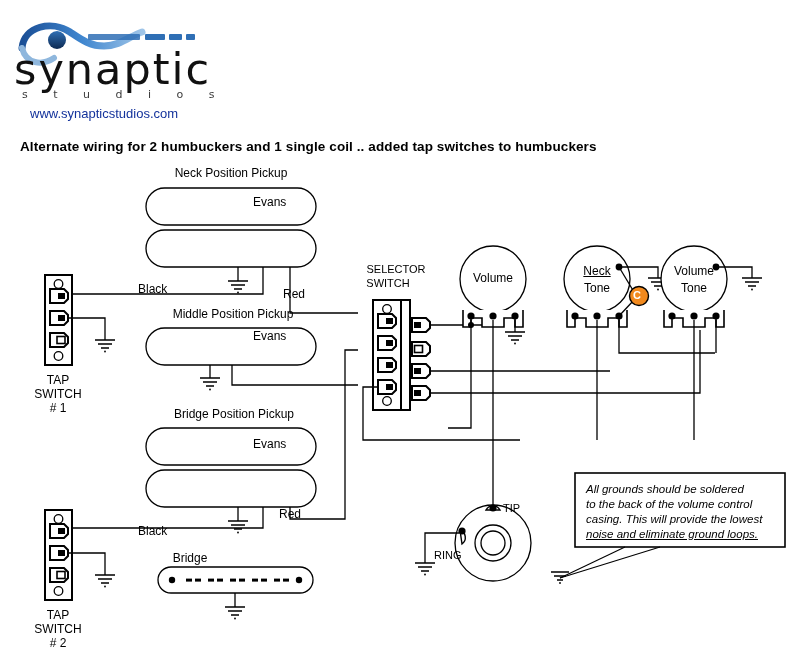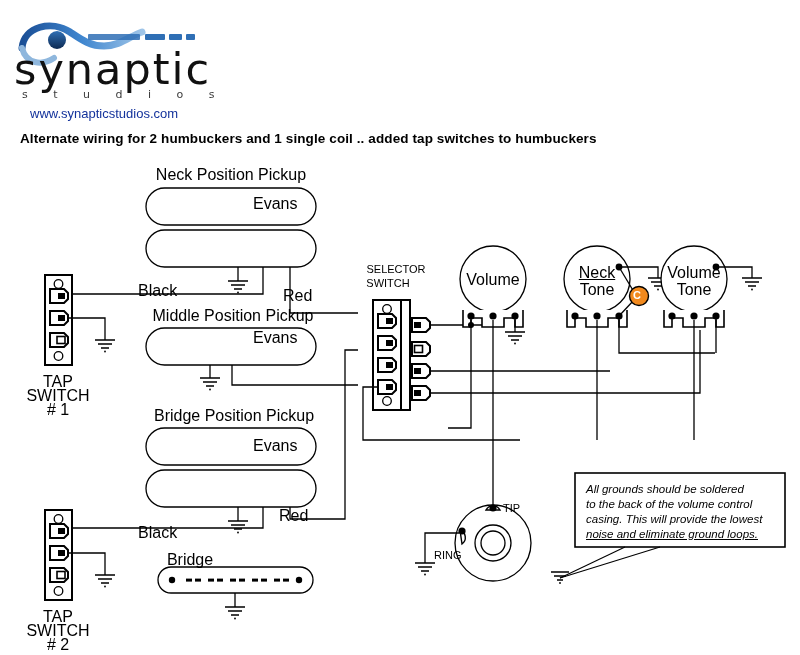--- a/index.html
+++ b/index.html
@@ -16,7 +16,7 @@
   .logo-url{position:absolute;left:22px;top:100px;font-size:13px;font-weight:normal;
             color:#13329b;font-family:"Liberation Sans", sans-serif;}
 
-  .title{position:absolute;left:20px;top:131px;font-size:13.5px;font-weight:bold;
+  .title{position:absolute;left:20px;top:139px;font-size:13.5px;font-weight:bold;
          color:#000;letter-spacing:.1px;}
 
   .lbl{position:absolute;font-size:16px;color:#000;white-space:nowrap;

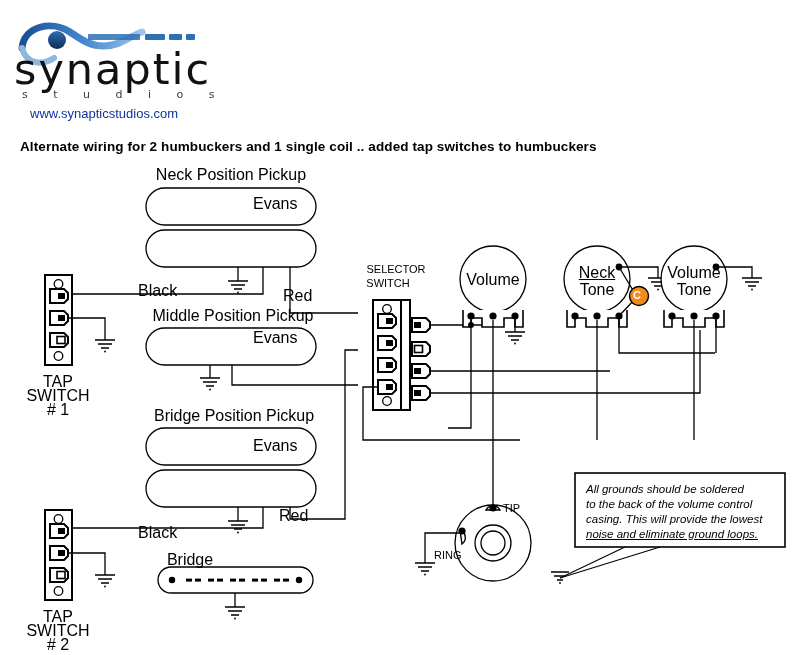--- a/index.html
+++ b/index.html
@@ -19,7 +19,7 @@
   .title{position:absolute;left:20px;top:139px;font-size:13.5px;font-weight:bold;
          color:#000;letter-spacing:.1px;}
 
-  .lbl{position:absolute;font-size:16px;color:#000;white-space:nowrap;
+  .lbl{position:absolute;font-size:12px;color:#000;white-space:nowrap;
        font-family:"Liberation Sans", sans-serif;}
   .lbl.c{transform:translateX(-50%);}
   .lbl.sm{font-size:11px;}

